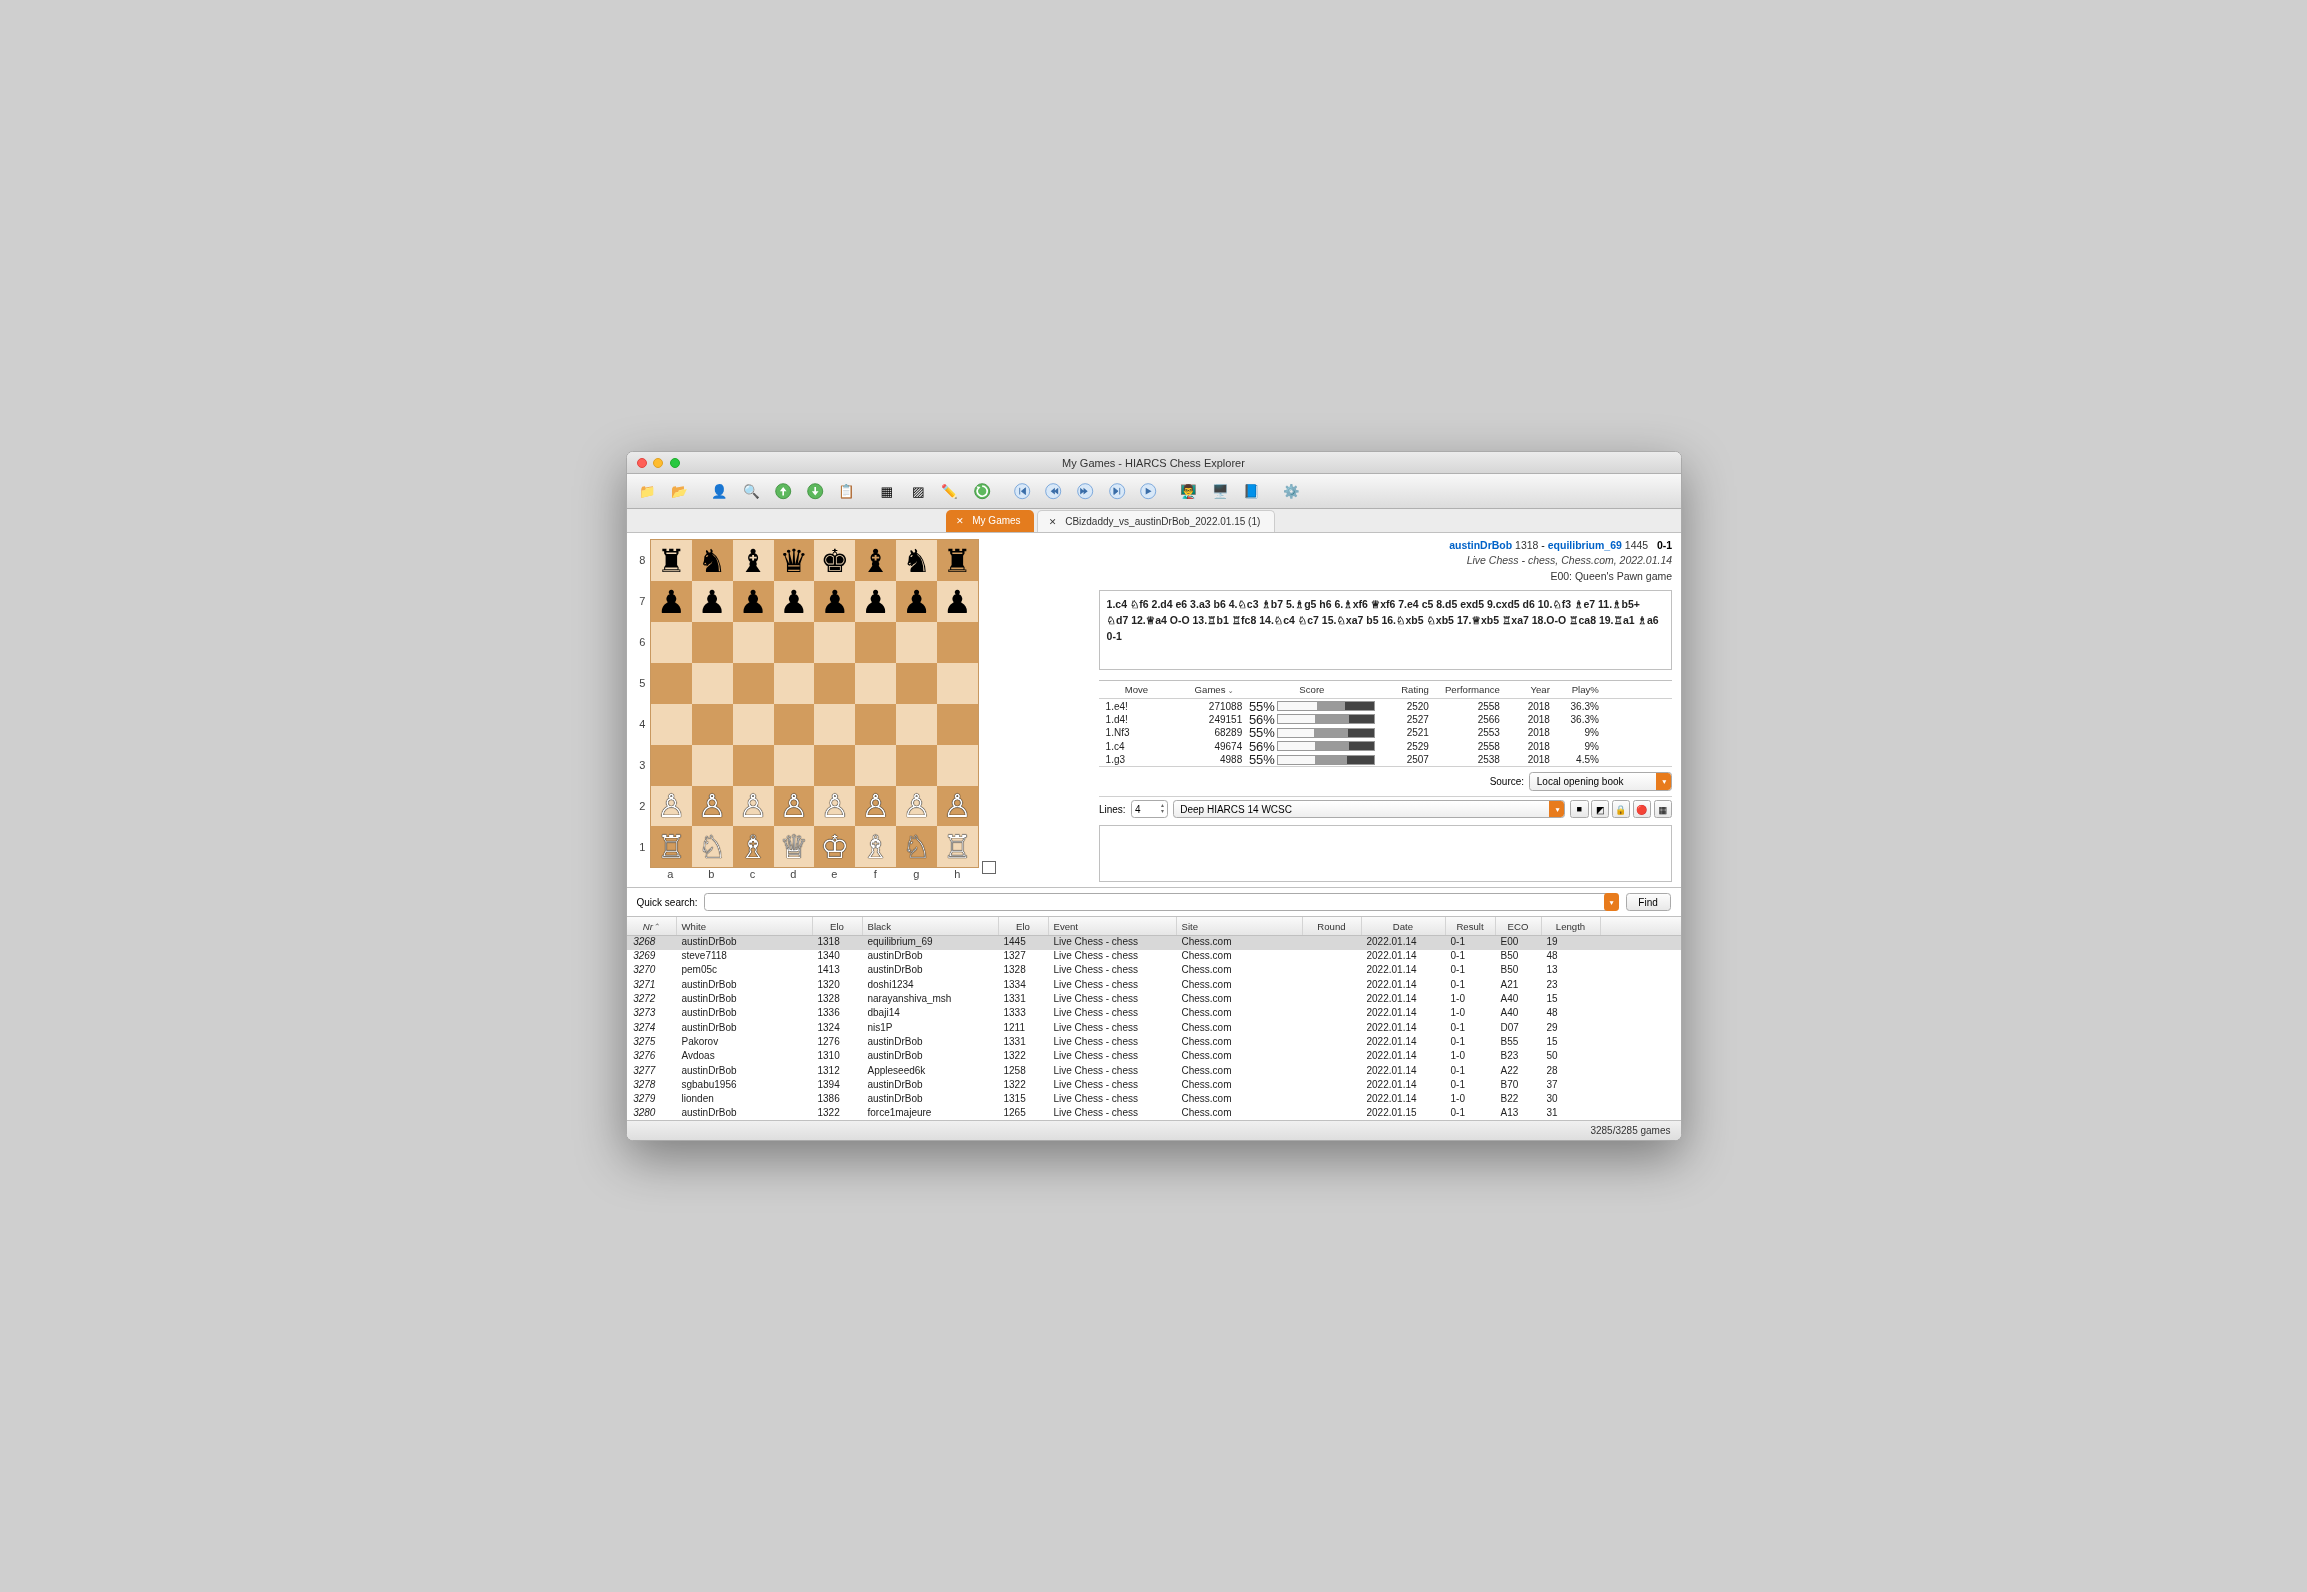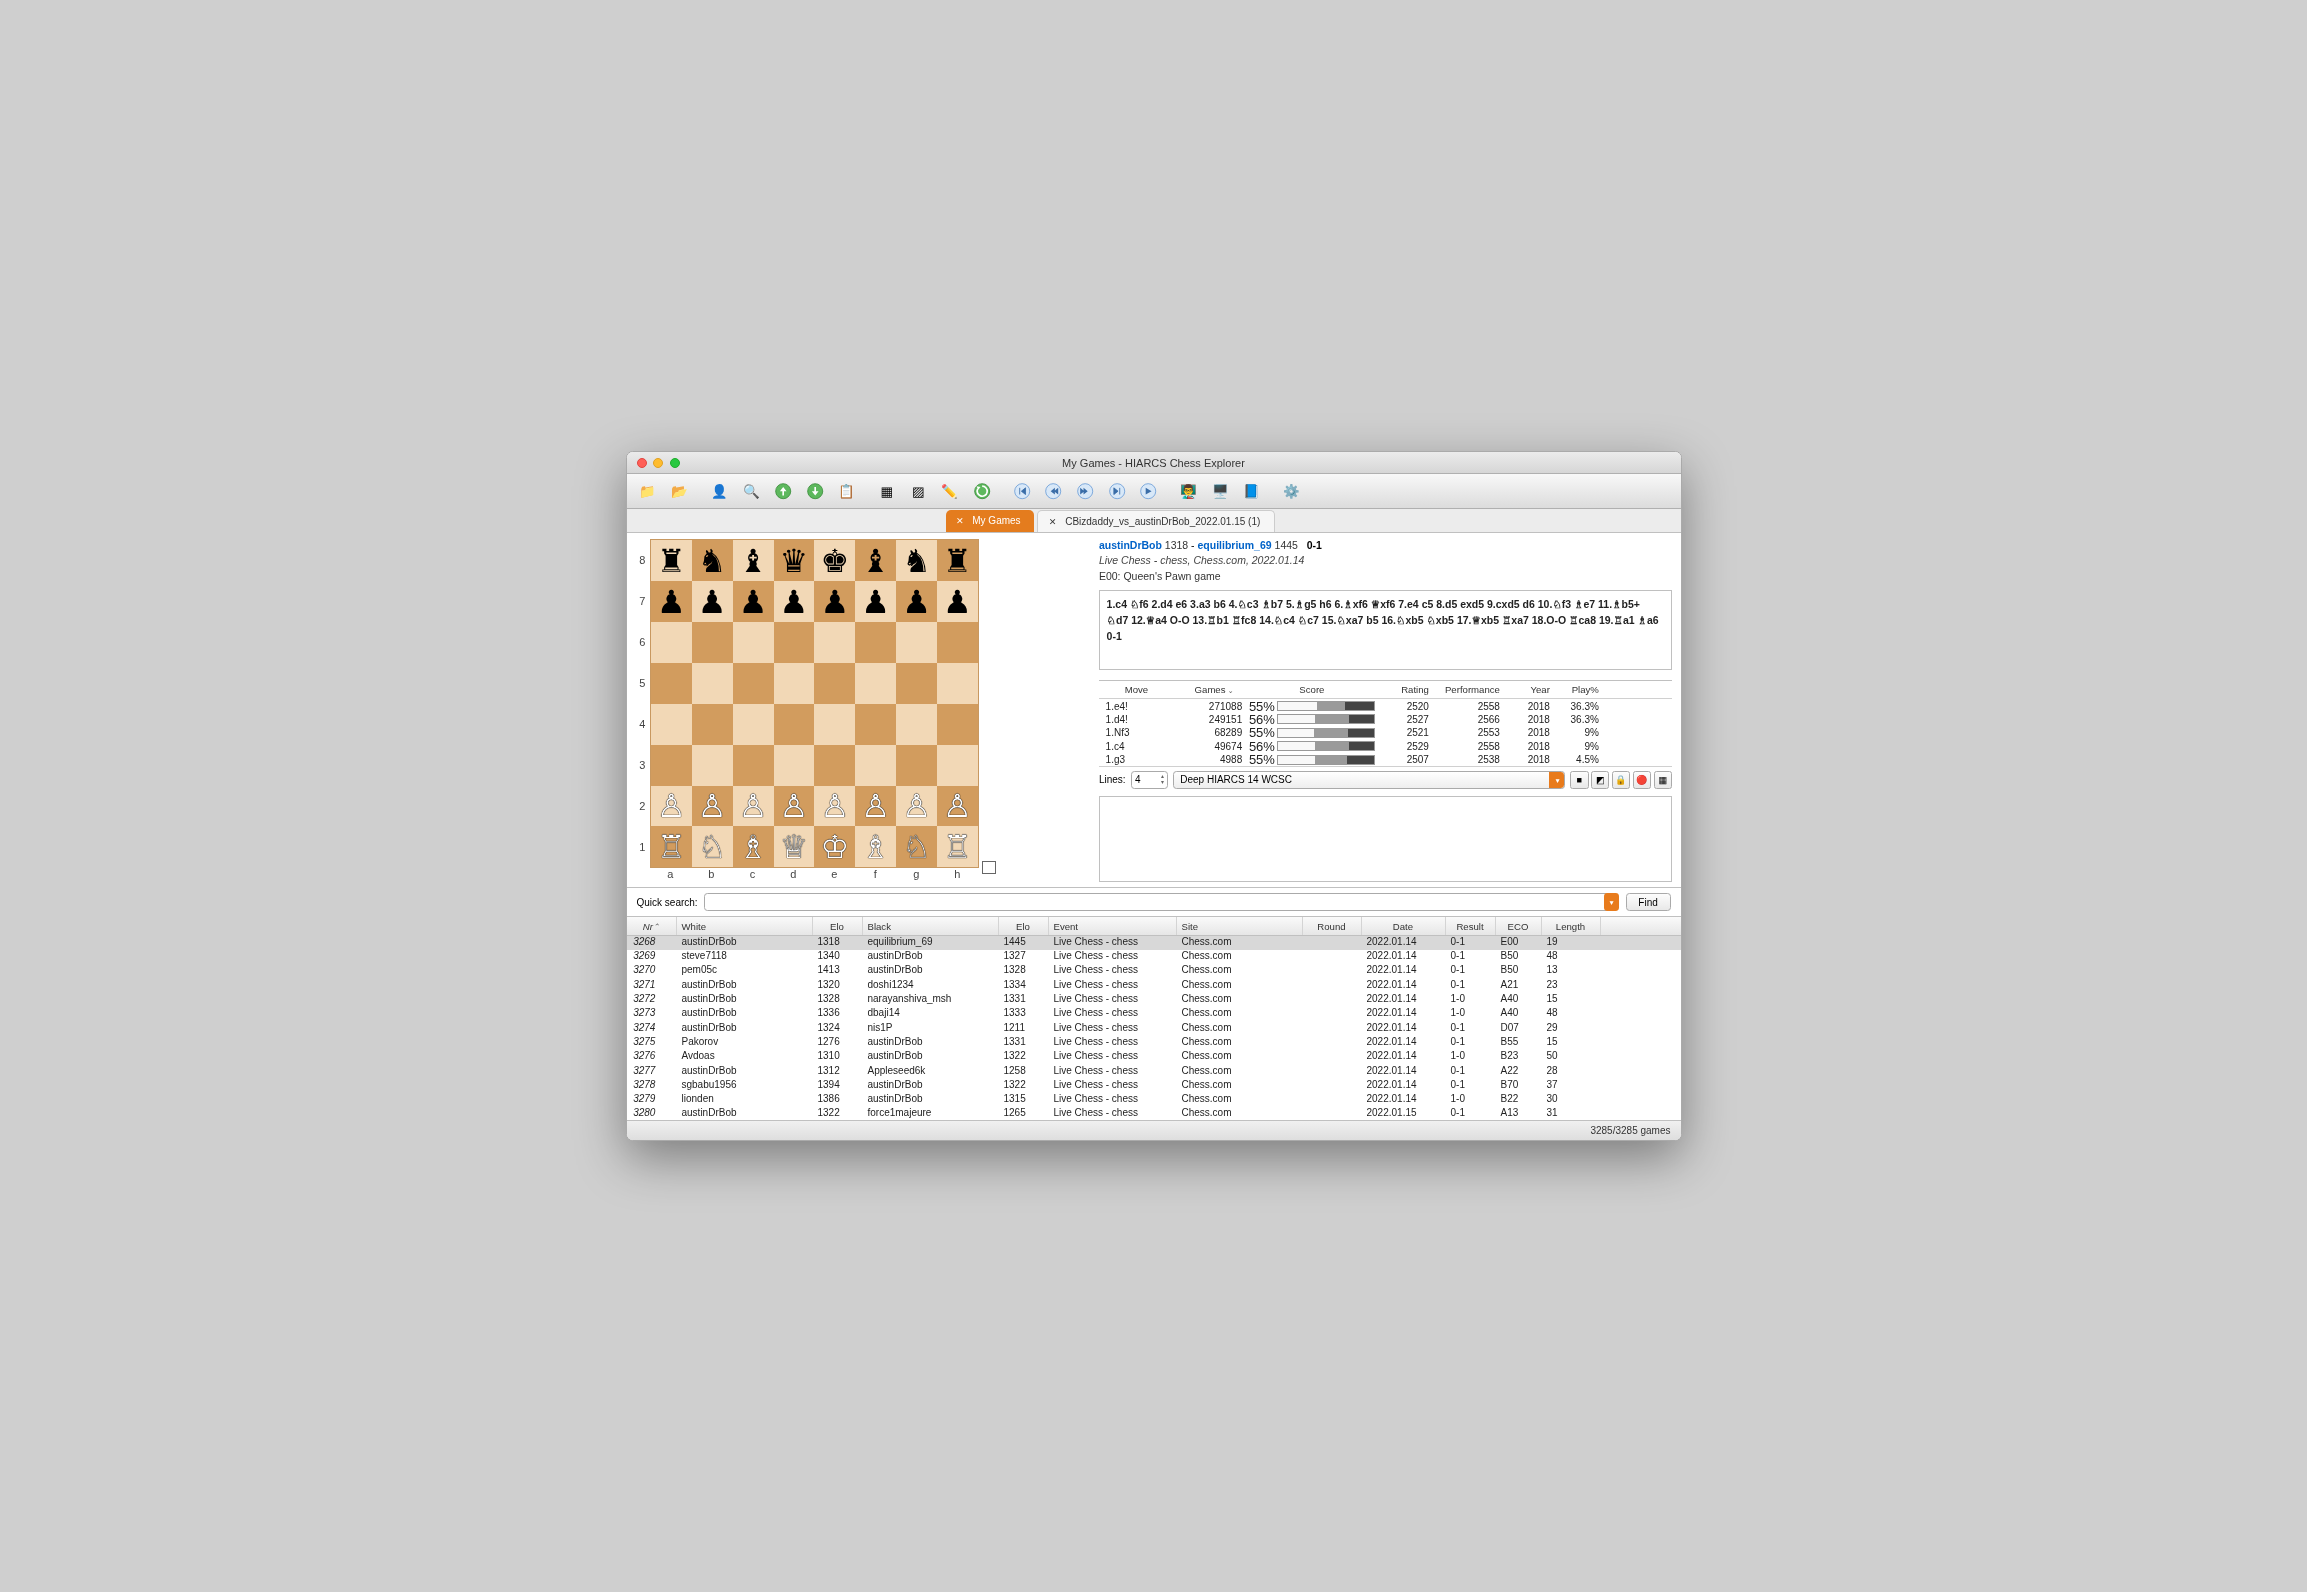--- a/index.html
+++ b/index.html
@@ -34,7 +34,7 @@
 .board-side { width: 17px; display: flex; flex-direction: column-reverse; align-items: flex-start; margin-left: 3.4px; }
 .turn-box { width: 13.4px; height: 13.4px; border: 0.8px solid #666; background: #fff; margin-bottom: -5.9px; margin-top: 1.7px;}
 .right-panel { flex: 1; display: flex; flex-direction: column; padding: 5px 8.4px 5px 3.4px; min-width: 0; }
-.game-header { font-size: 10.5px; line-height: 1.5; margin-bottom: 5px; }
+.game-header { font-size: 10.5px; line-height: 1.5; margin-bottom: 5px; text-align: right; }
 .player-link { color: #0062c8; font-weight: bold; cursor: pointer; }
 .game-header .rating { color: #333; }
 .game-header .info-italic { font-style: italic; color: #444; }

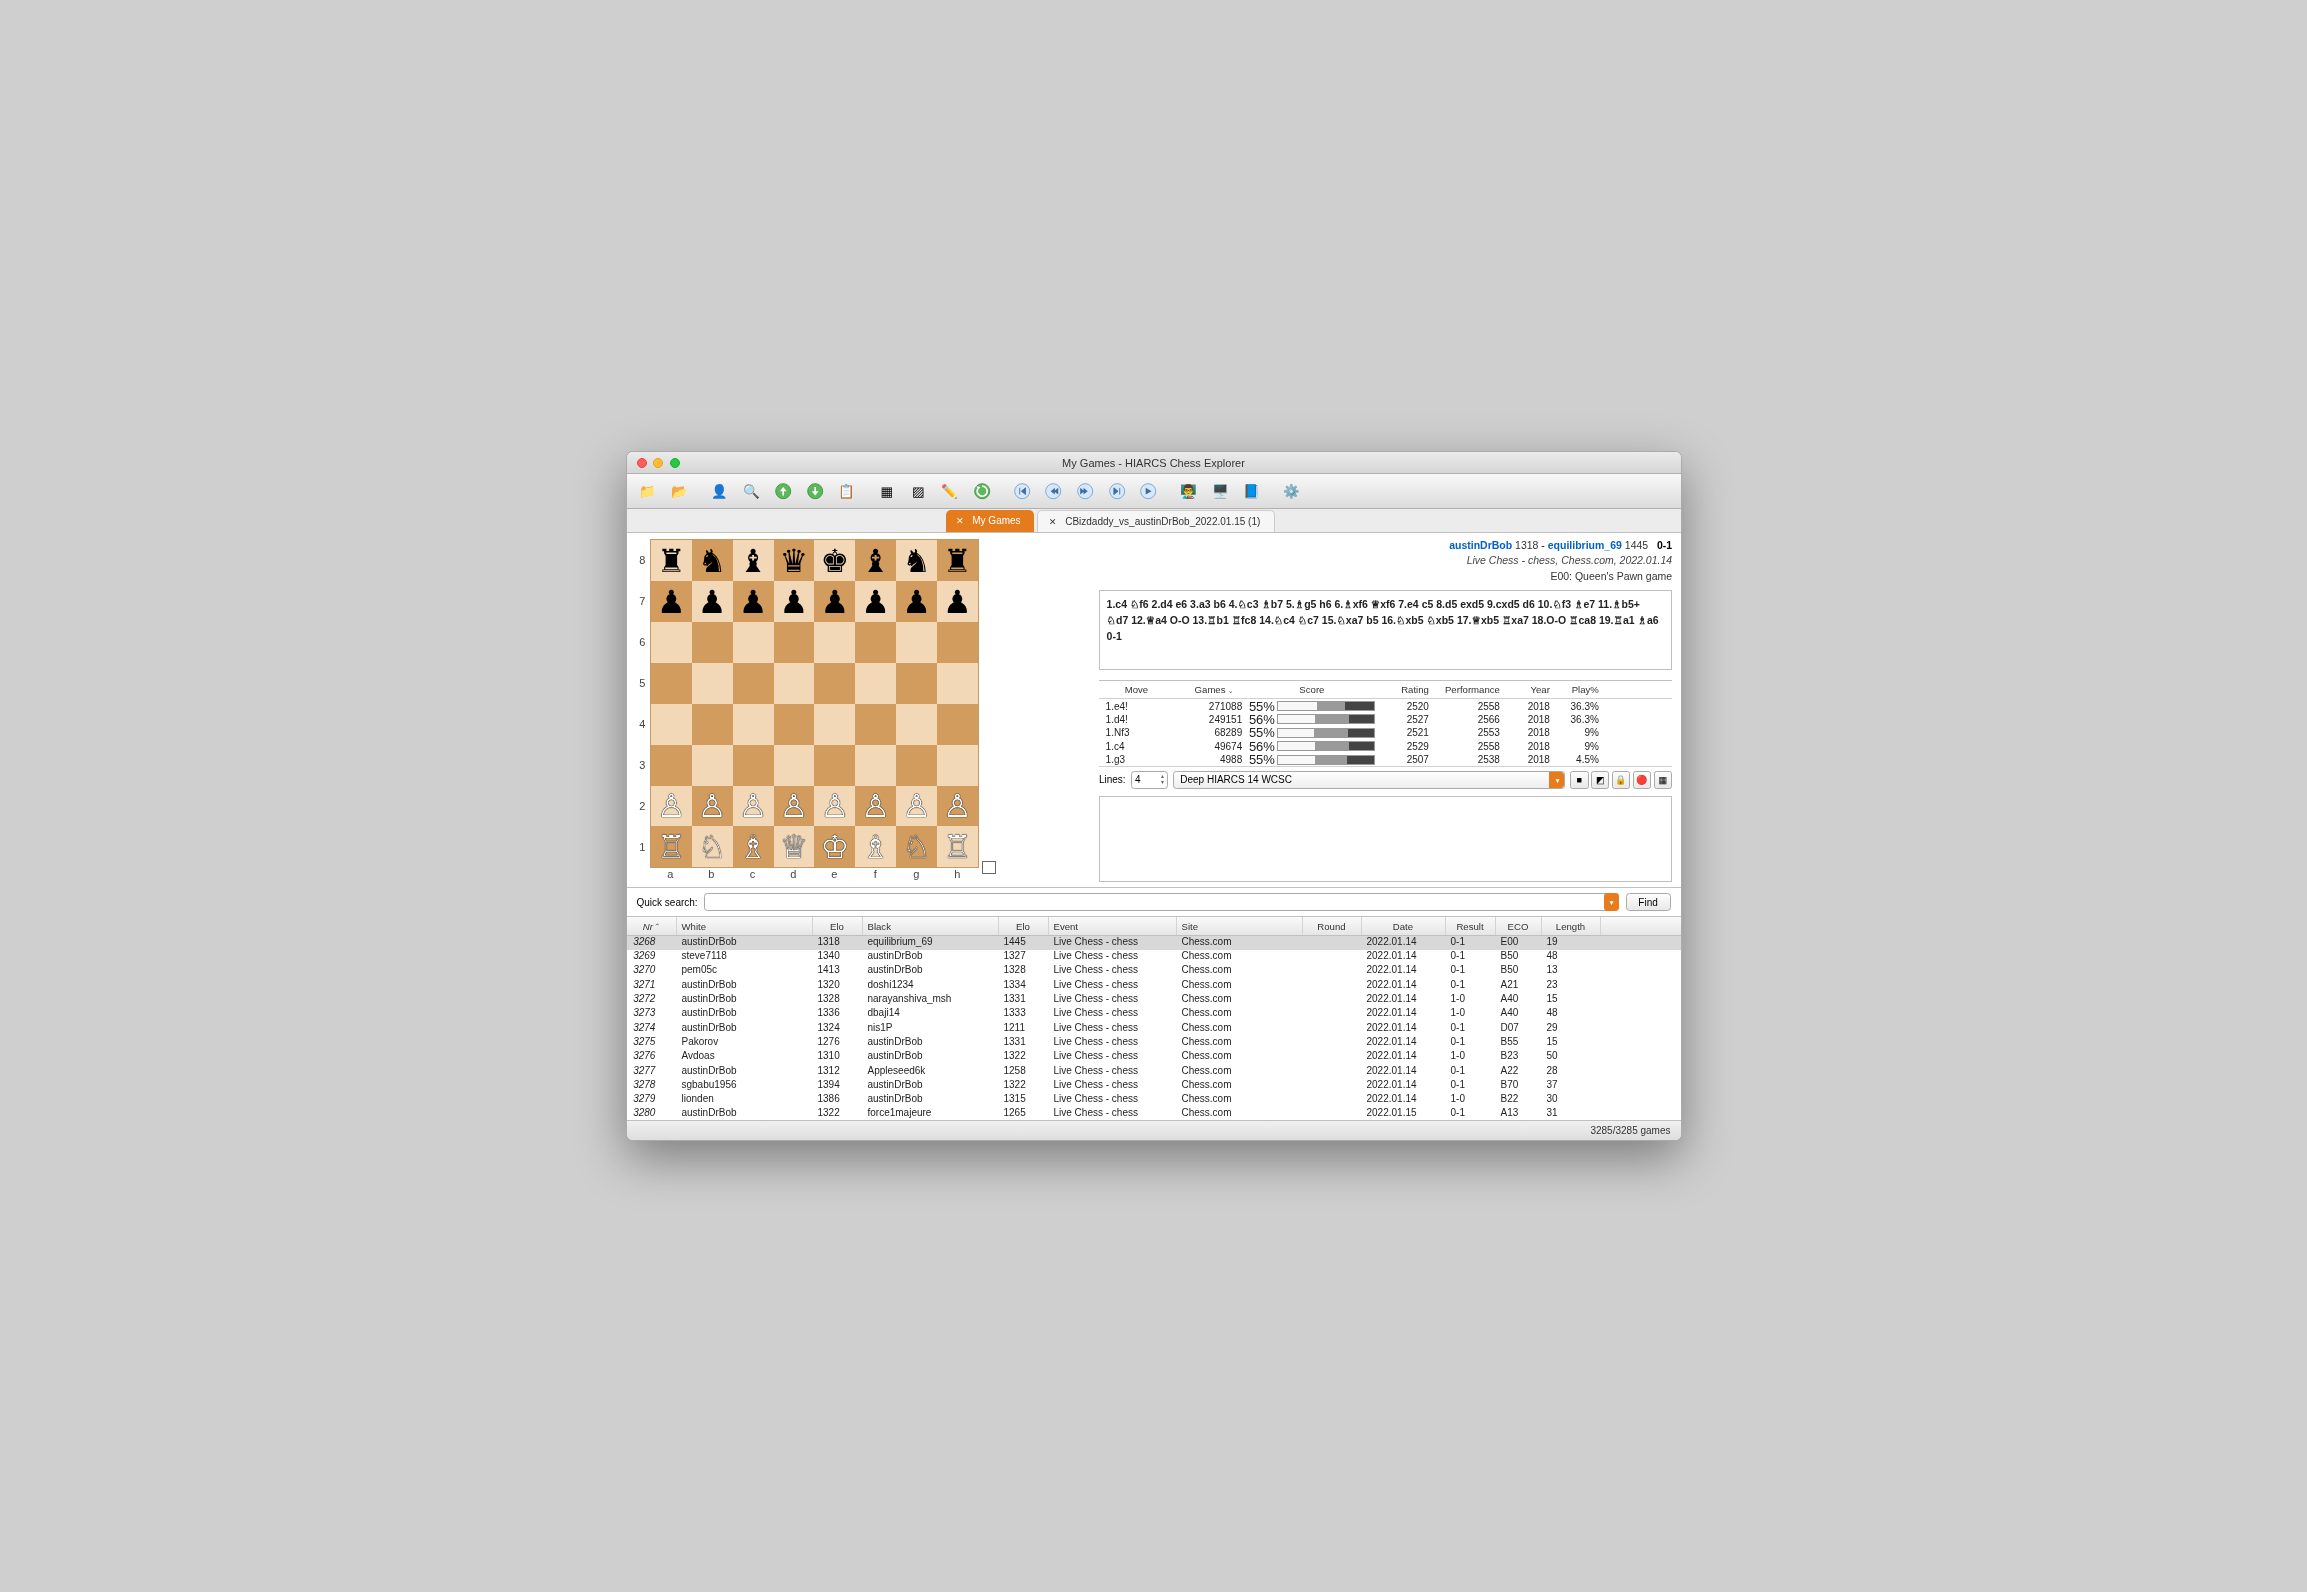--- a/index.html
+++ b/index.html
@@ -399,6 +399,13 @@
     <div class="or-play">4.5%</div>
             </div>
           </div>
+        <div class="source-row">
+          <span>Source:</span>
+          <div class="selectbox" style="width:143px;">
+            <span>Local opening book</span>
+            <span class="select-arrow">▼</span>
+          </div>
+        </div>
       </div>
 
       <div class="engine-row">

